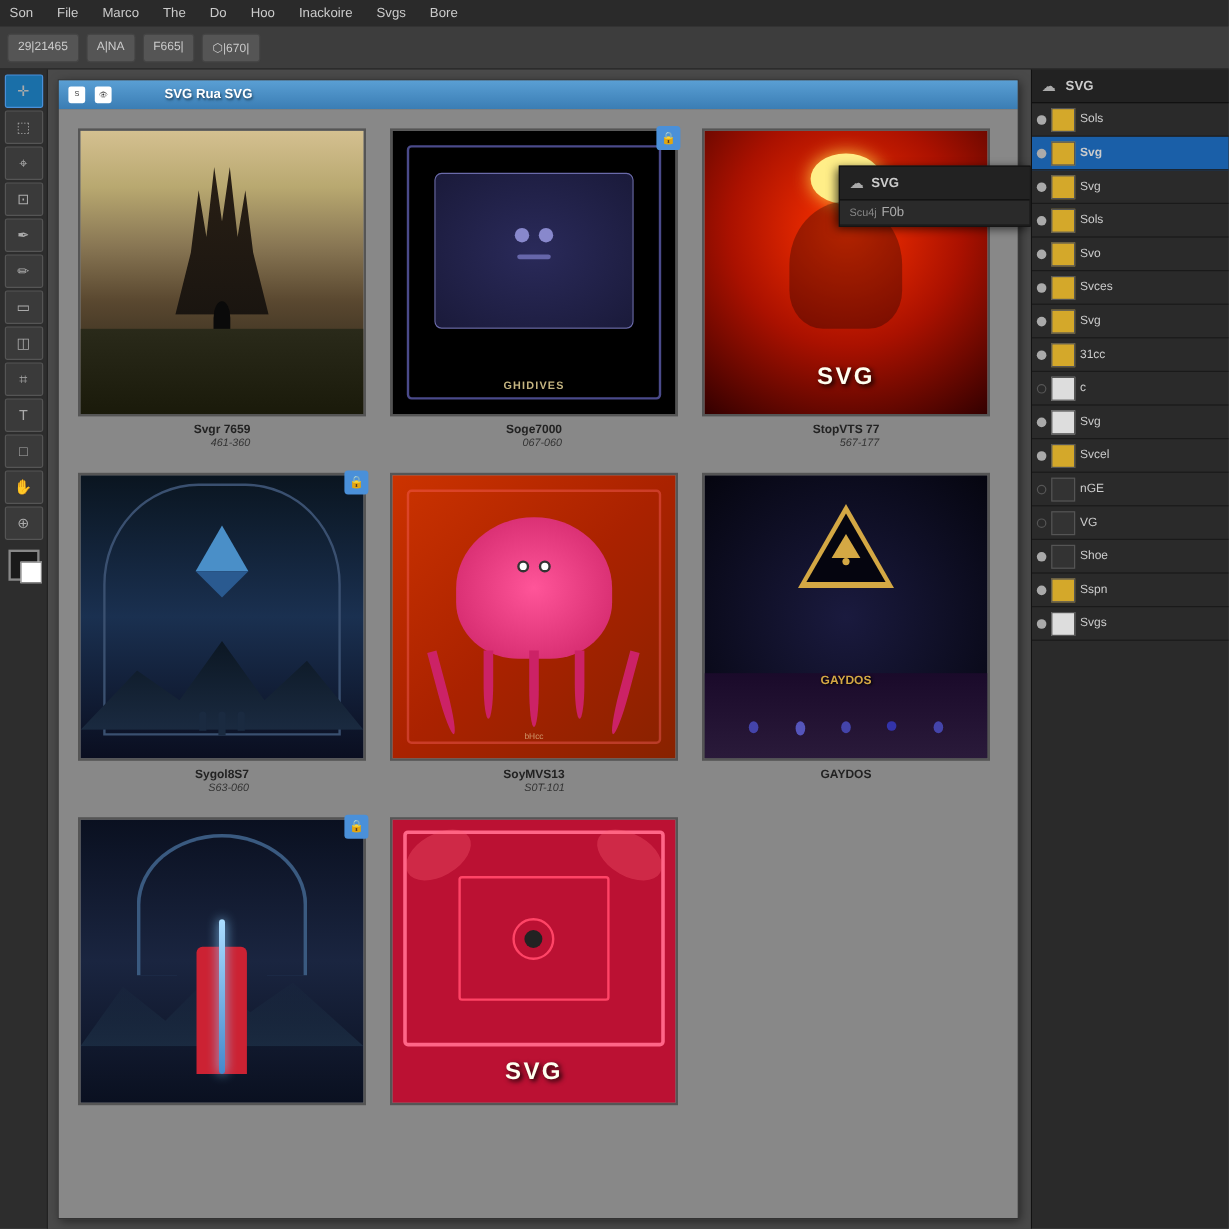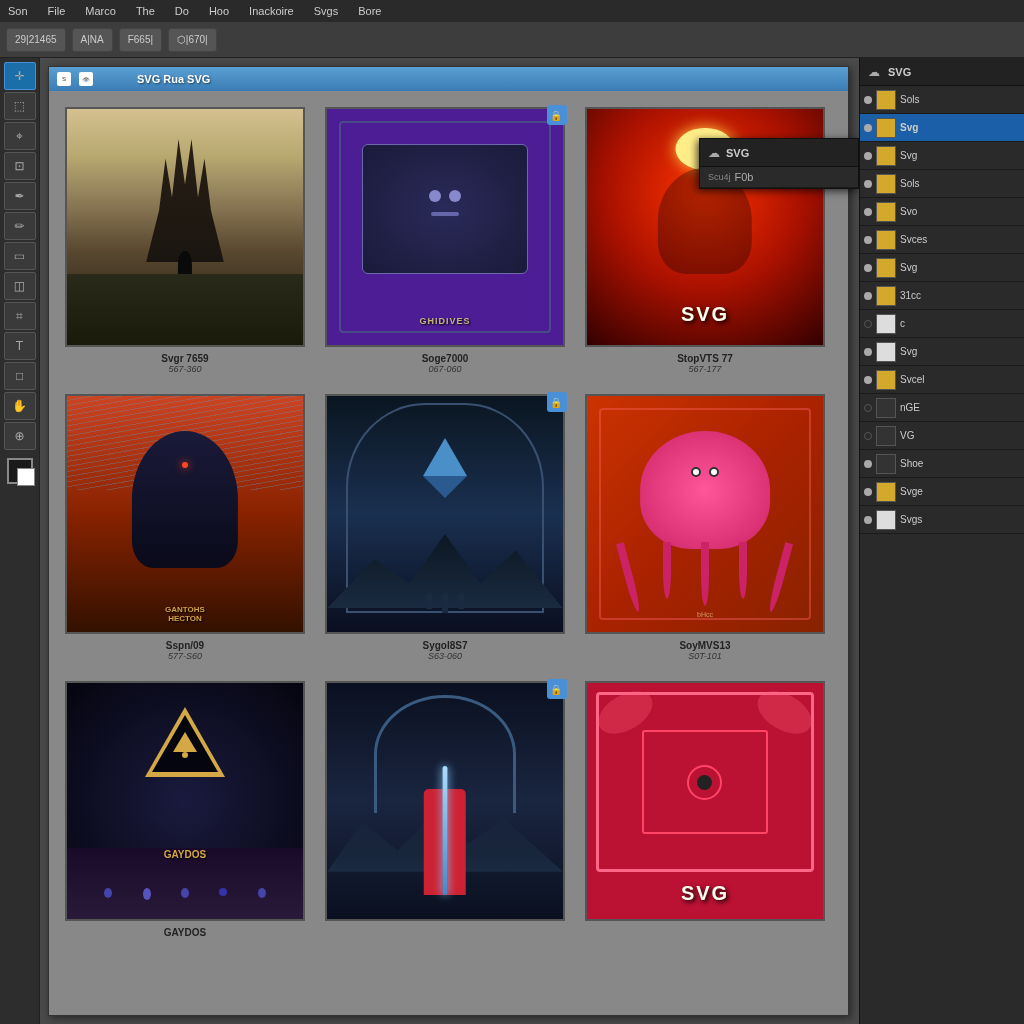--- a/index.html
+++ b/index.html
@@ -361,7 +361,7 @@
             <div class="image-wrapper">
               <div class="lock-badge">🔒</div>
               <div class="image-thumb">
-                <div style="width:100%;height:100%;background:#4c1d95;position:relative;overflow:hidden;">
+                <div style="width:100%;height:100%;background:#000000;position:relative;overflow:hidden;">
                   <div style="position:absolute;top:5%;left:5%;right:5%;bottom:5%;border:2px solid #4a4a8a;border-radius:4px;"></div>
                   <div style="position:absolute;top:15%;left:15%;right:15%;height:55%;background:radial-gradient(ellipse, #2a2a5a 0%, #1a1a3a 100%);border-radius:6px;border:1px solid #6a6aaa;"></div>
 

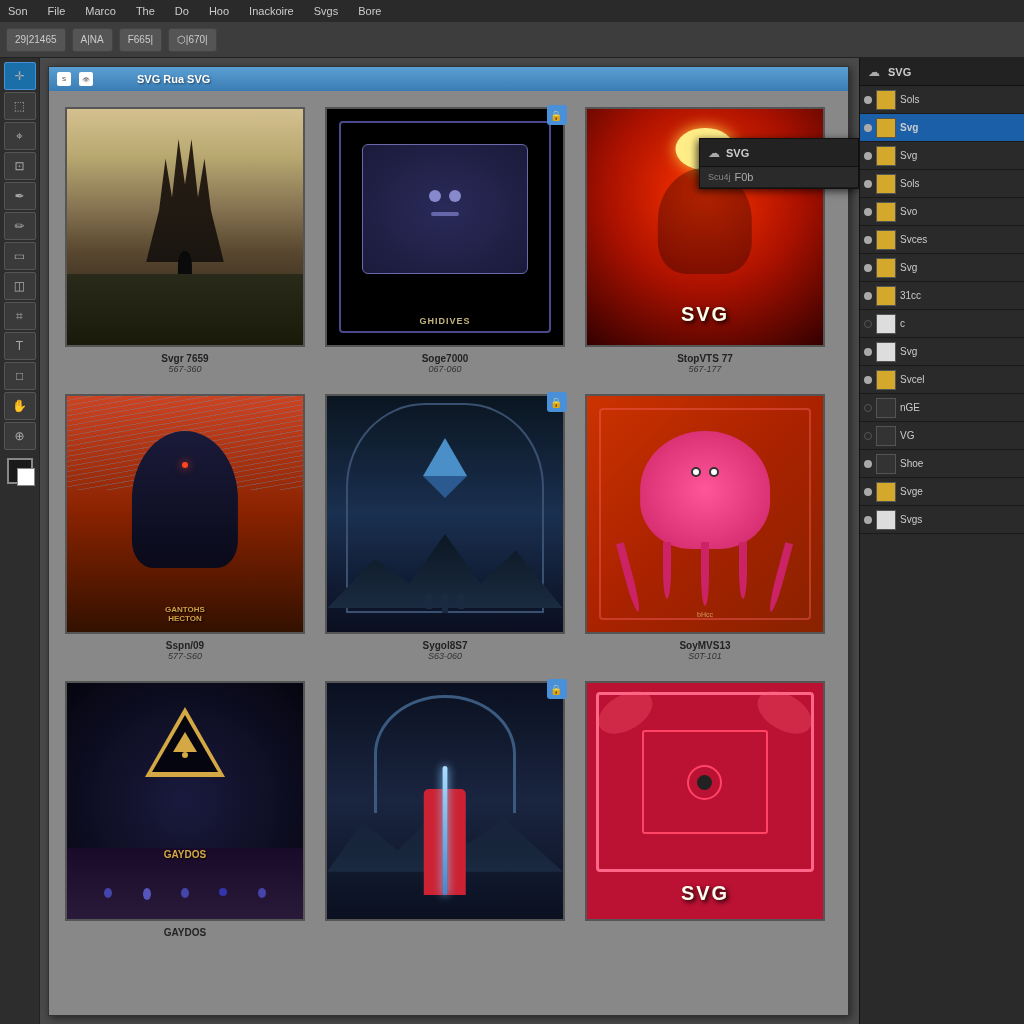--- a/index.html
+++ b/index.html
@@ -180,7 +180,7 @@
       z-index: 5;
     }
     .cell-label {
-      text-align: center;
+      text-align: right;
     }
     .cell-label .filename {
       color: #222;

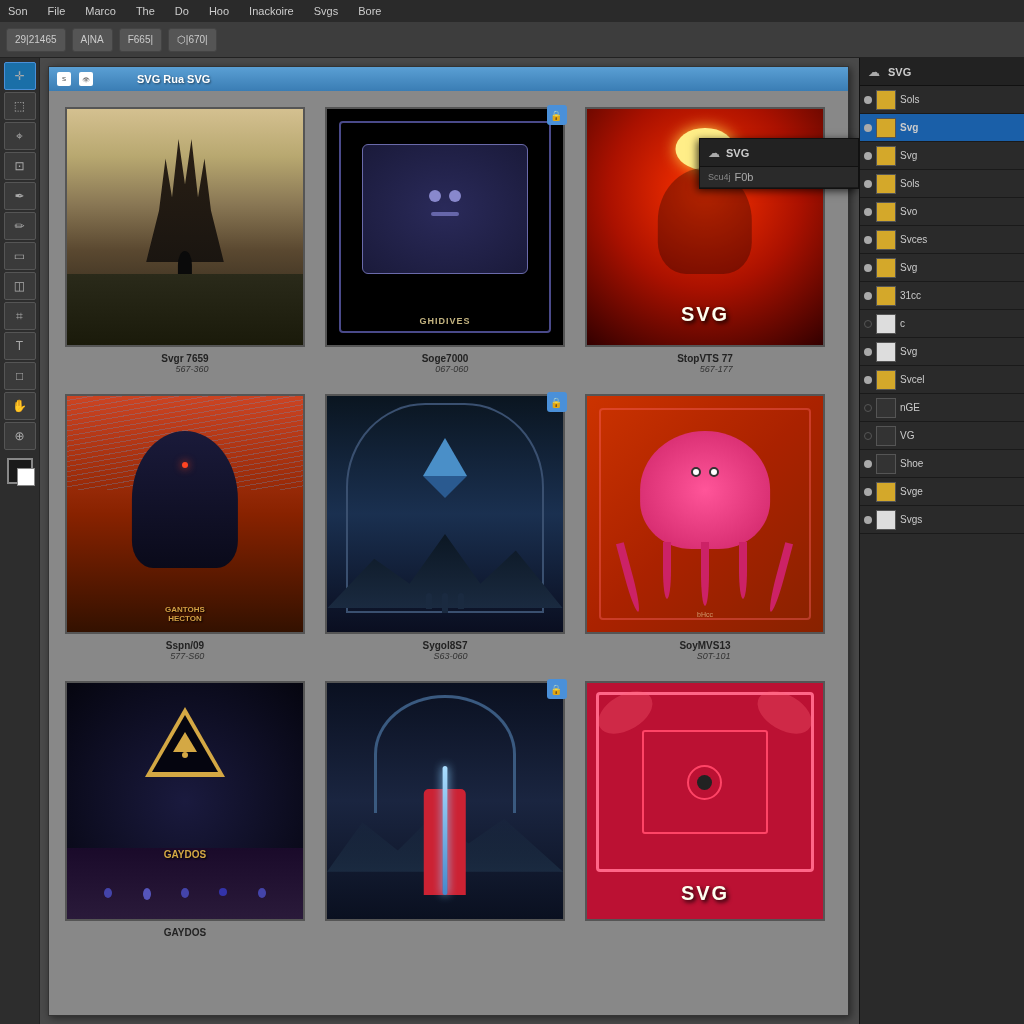--- a/index.html
+++ b/index.html
@@ -353,7 +353,7 @@
             </div>
             <div class="cell-label">
               <div class="filename">Svgr 7659</div>
-              <div class="dimensions">567-360</div>
+              <div class="dimensions">461-360</div>
             </div>
           </div>
 

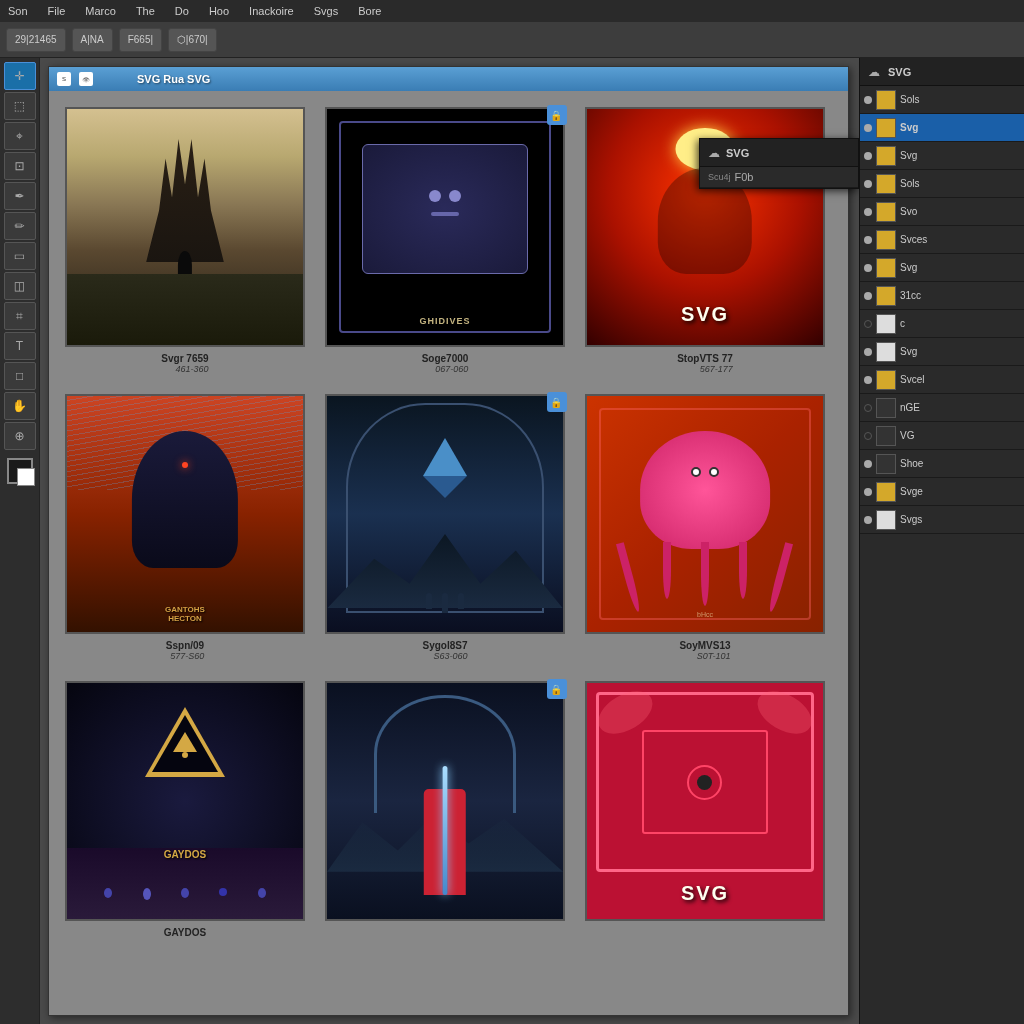--- a/index.html
+++ b/index.html
@@ -654,7 +654,7 @@
     <div class="layer-item">
       <div class="layer-vis-dot"></div>
       <div class="layer-thumb golden"></div>
-      <span class="layer-name">Svge</span>
+      <span class="layer-name">Sspn</span>
     </div>
     <div class="layer-item">
       <div class="layer-vis-dot"></div>

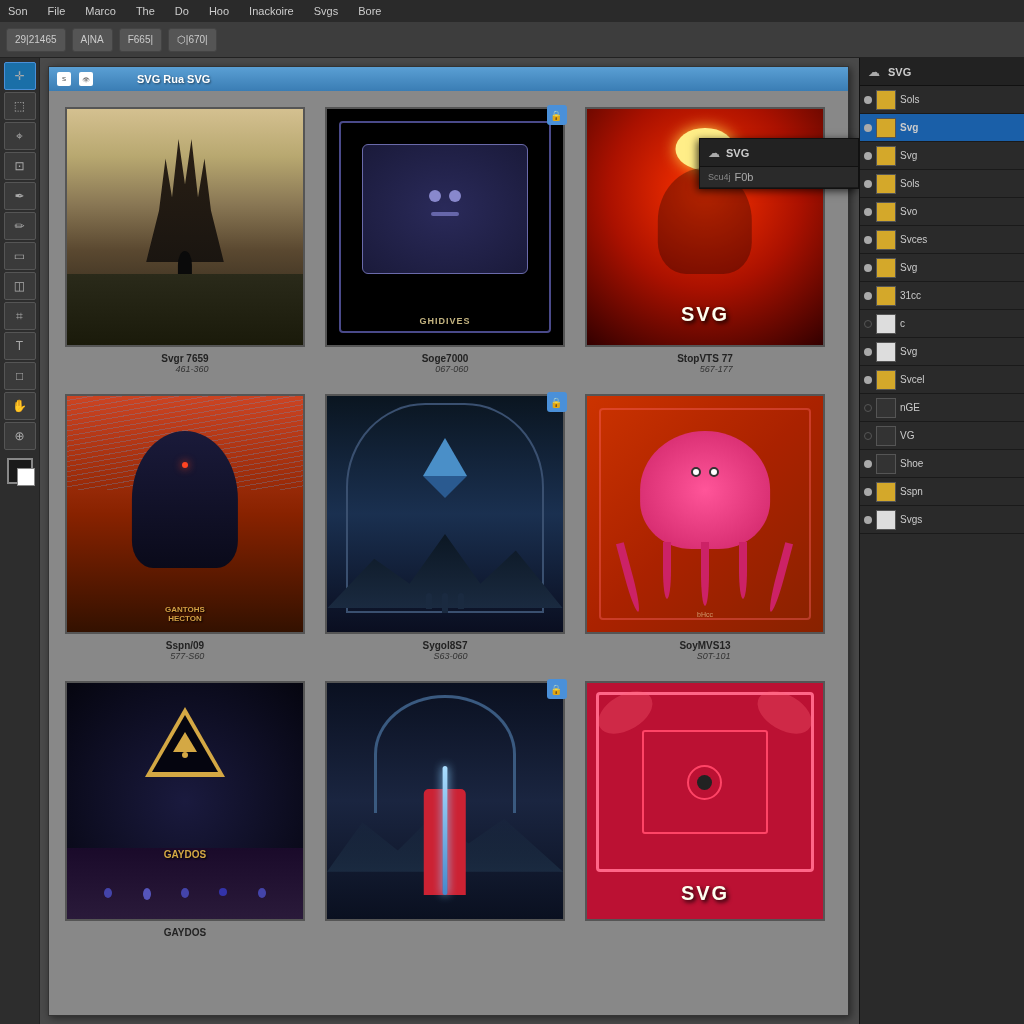--- a/index.html
+++ b/index.html
@@ -399,27 +399,6 @@
             </div>
           </div>
 
-          <div class="grid-cell">
-            <div class="image-wrapper">
-              <div class="image-thumb">
-                <div style="width:100%;height:100%;background:linear-gradient(to bottom, #cc4422, #882200, #331100);position:relative;overflow:hidden;">
-
-                  <div style="position:absolute;top:0;left:0;right:0;height:40%;background:repeating-linear-gradient(170deg, transparent 0px, transparent 4px, rgba(100,150,200,0.3) 4px, rgba(100,150,200,0.3) 5px);"></div>
-
-                  <div style="position:absolute;top:15%;left:50%;transform:translateX(-50%);width:45%;height:58%;background:linear-gradient(to bottom, #1a1a3a, #0a0a1a);border-radius:50% 50% 20% 20%;"></div>
-
-                  <div style="position:absolute;top:28%;left:50%;transform:translateX(-50%);display:flex;gap:6px;">
-                    <div style="width:6px;height:6px;background:#ff4422;border-radius:50%;box-shadow:0 0 8px #ff4422;"></div>
-                  </div>
-                  <div style="position:absolute;bottom:4%;left:50%;transform:translateX(-50%);color:#d4a044;font-size:8px;font-weight:bold;white-space:nowrap;text-align:center;text-shadow:1px 1px 2px #000;">GANTOHS<br>HECTON</div>
-                </div>
-              </div>
-            </div>
-            <div class="cell-label">
-              <div class="filename">Sspn/09</div>
-              <div class="dimensions">577-S60</div>
-            </div>
-          </div>
 
           <div class="grid-cell">
             <div class="image-wrapper">

